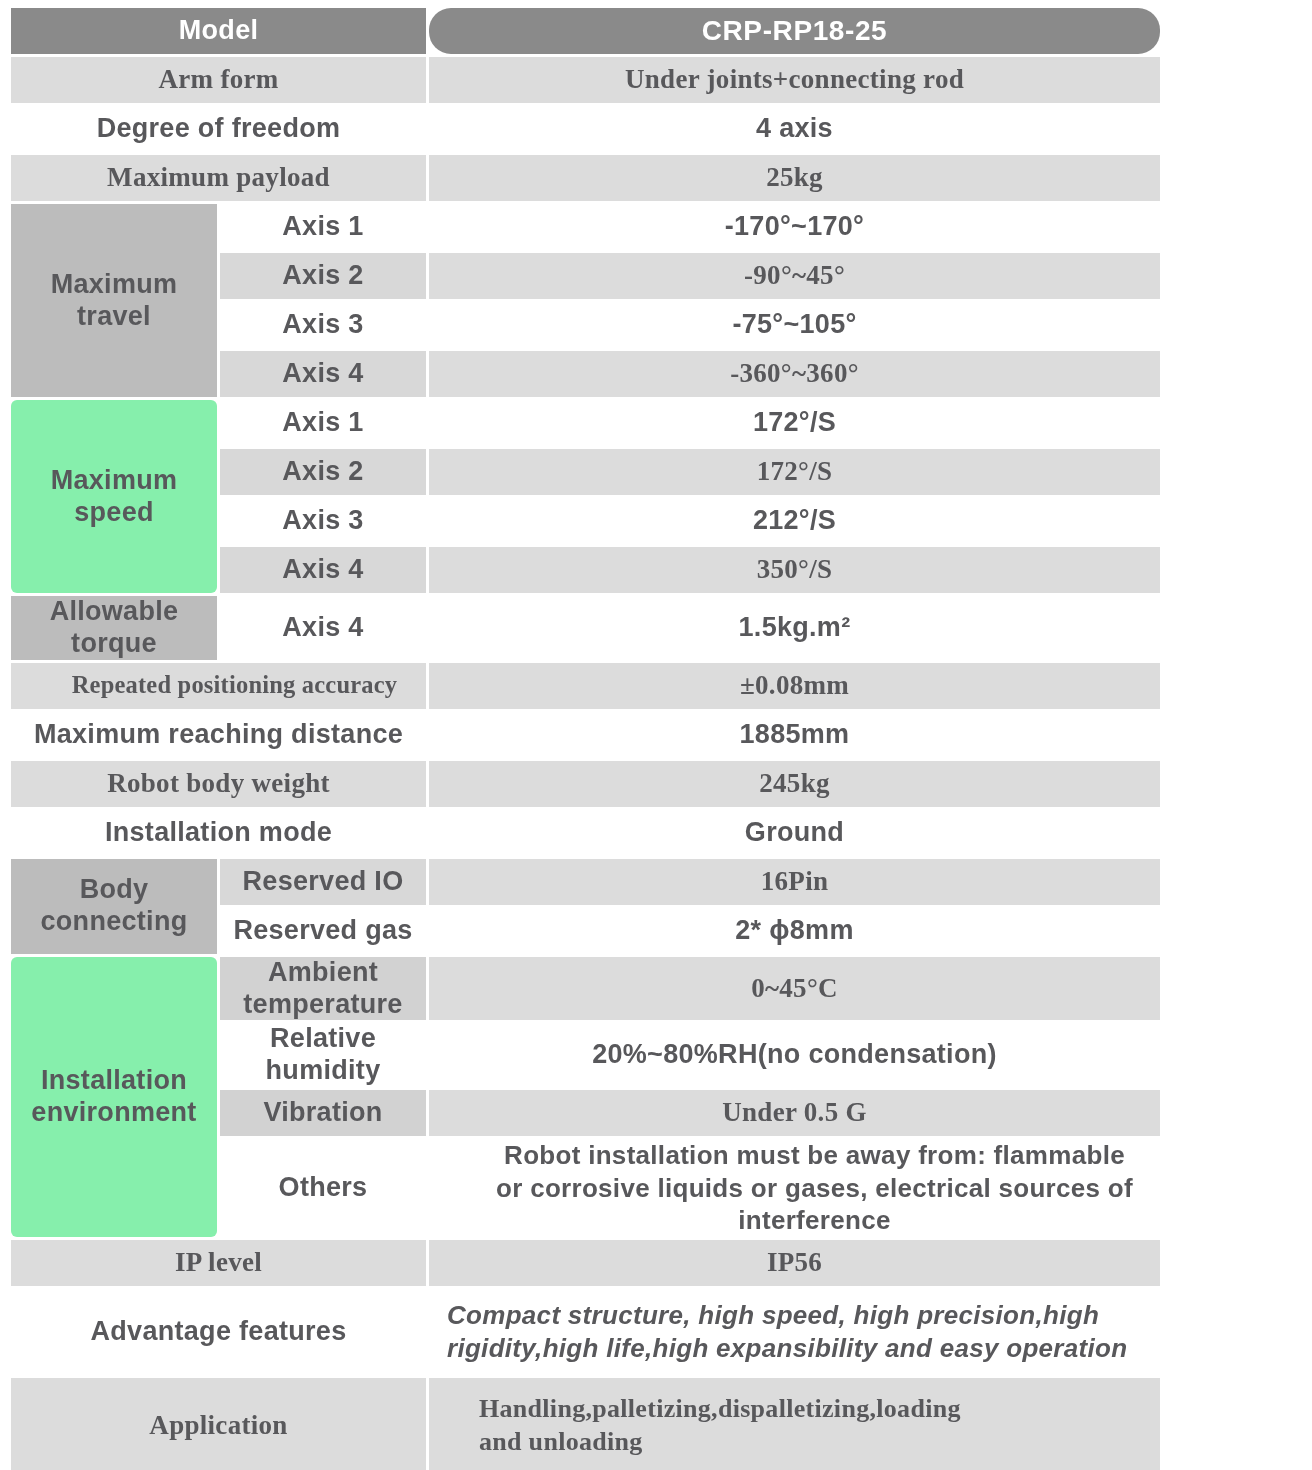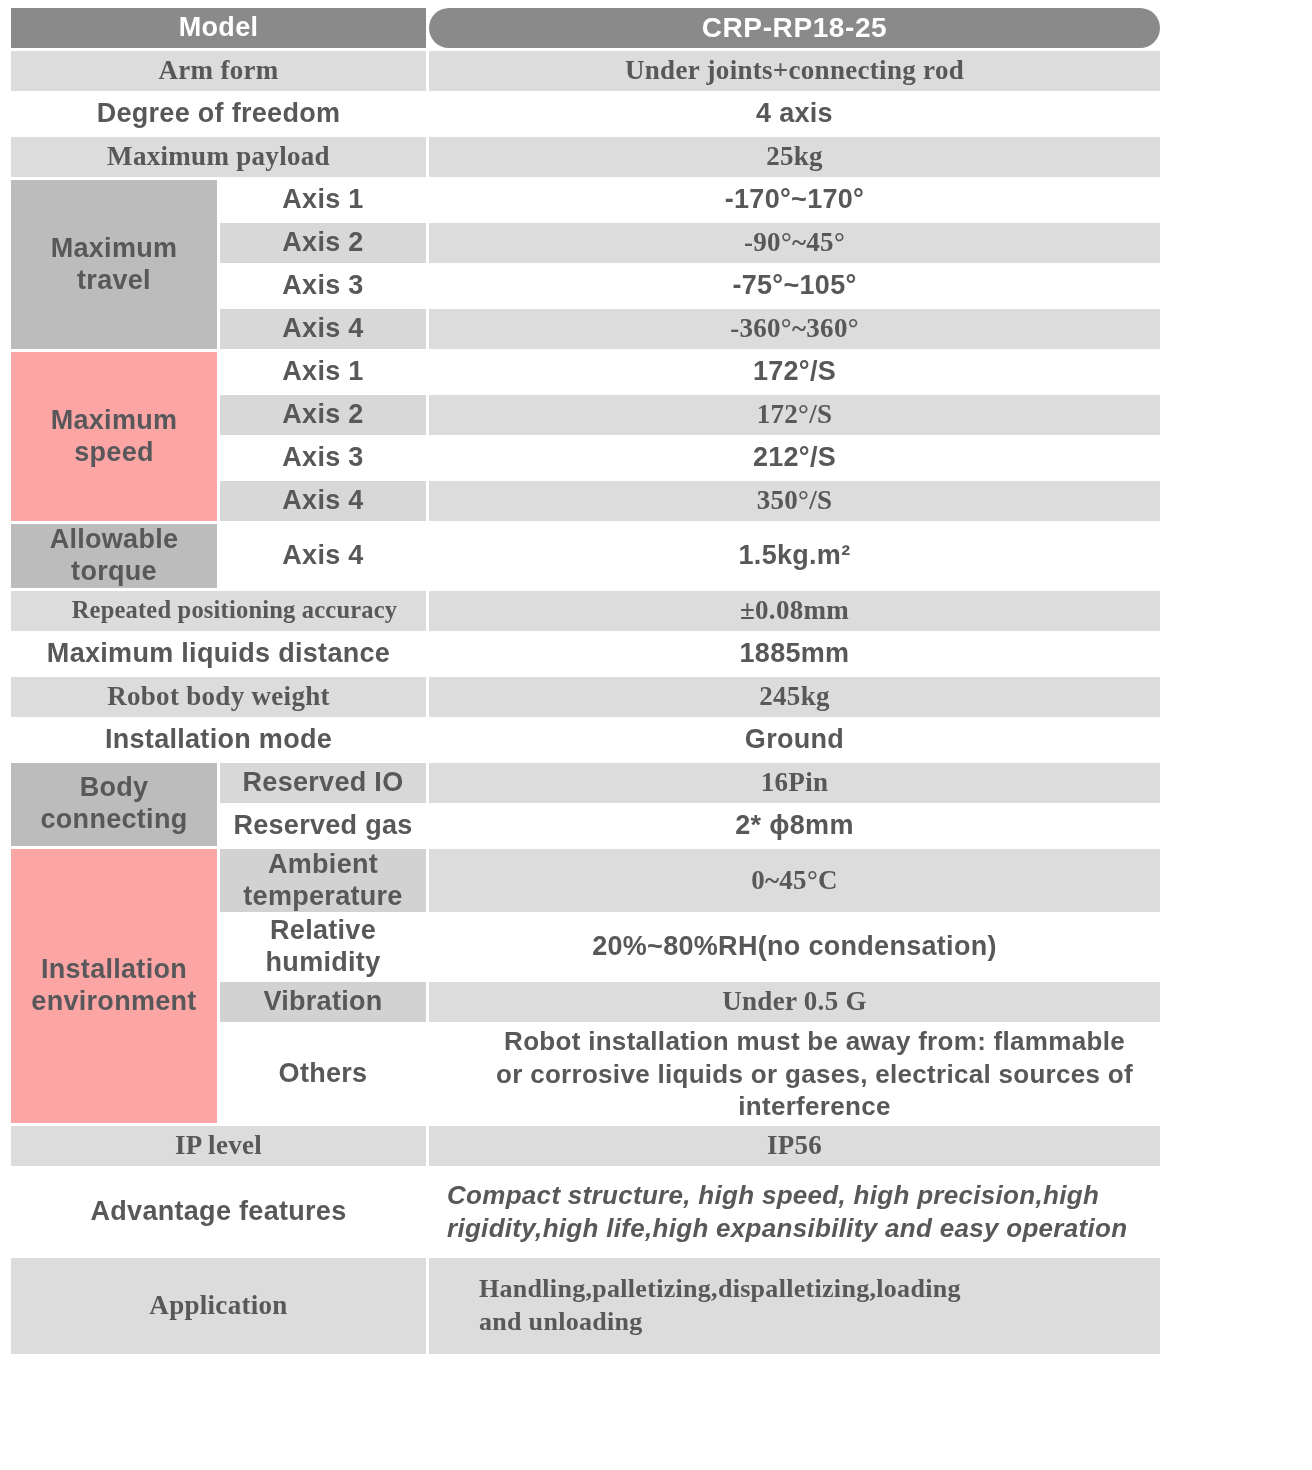--- a/index.html
+++ b/index.html
@@ -26,7 +26,7 @@
     vertical-align:middle;
     line-height:1.18;
     padding:0;
-    height:40px;
+    height:46px;
   }
   
   td.dark{background:#8a8a8a;color:#ffffff;}

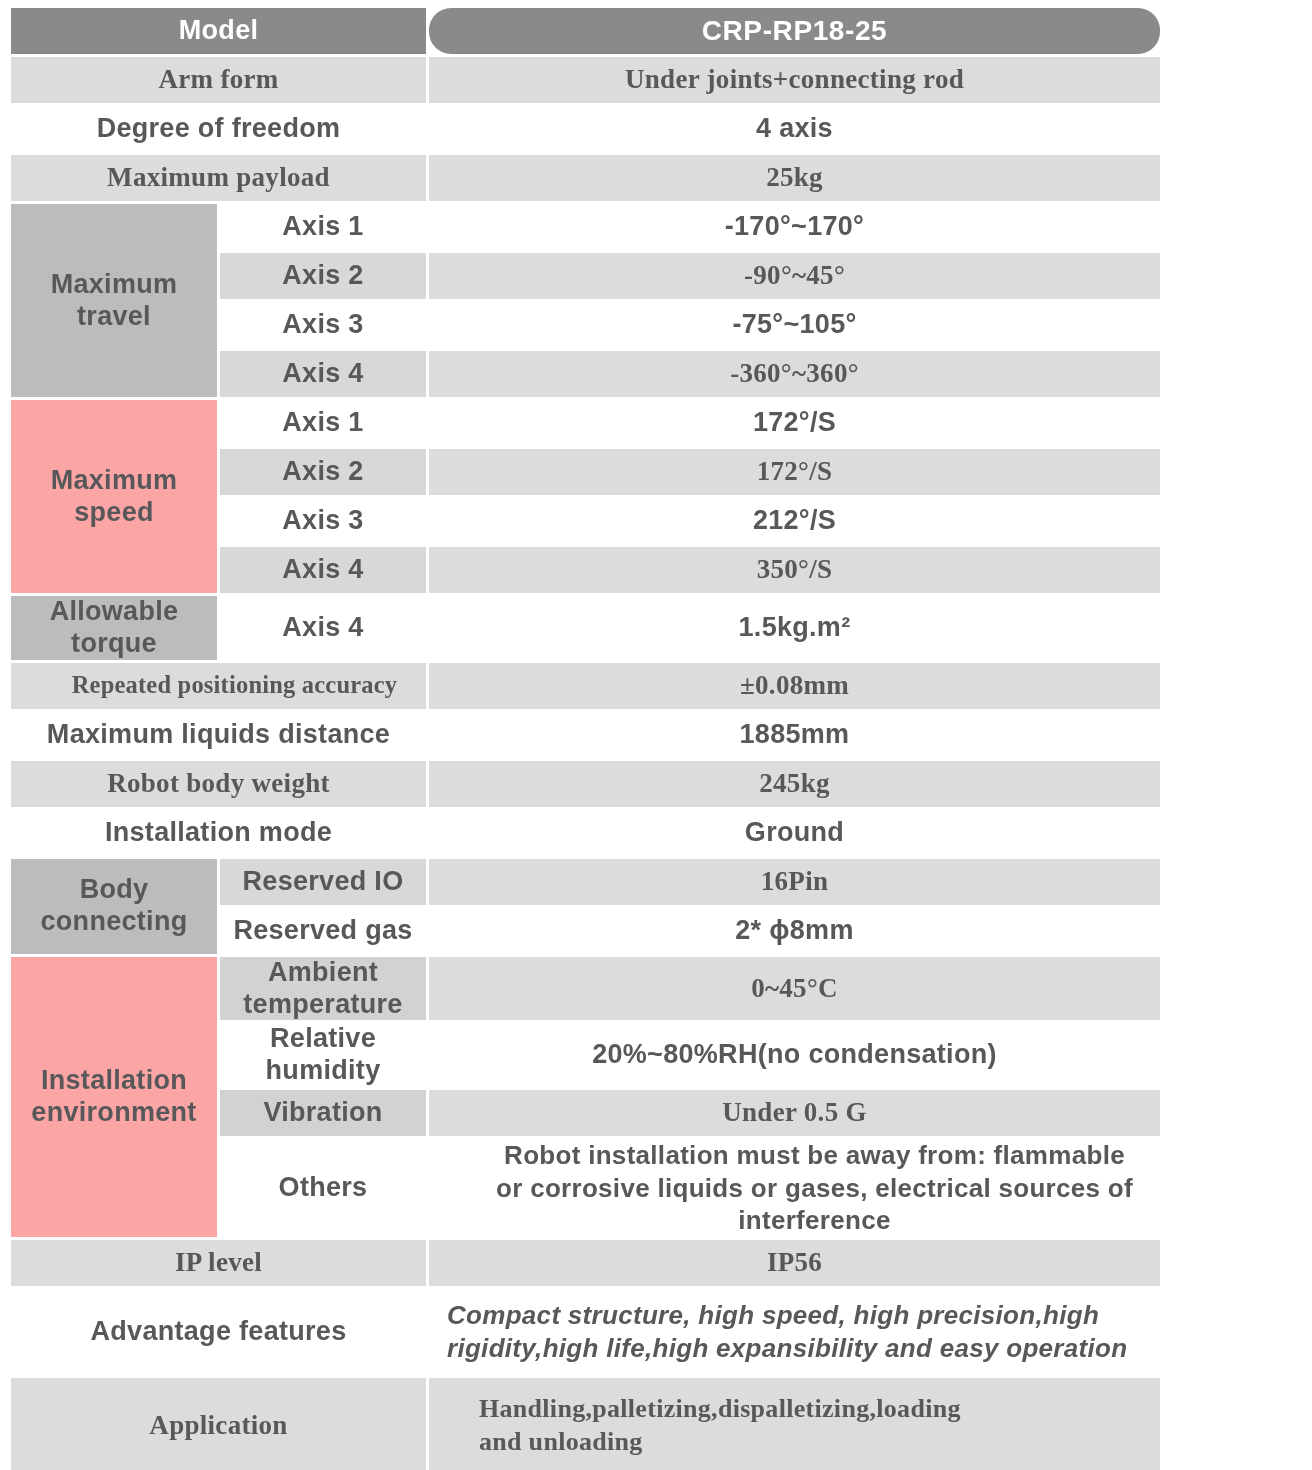--- a/index.html
+++ b/index.html
@@ -34,7 +34,7 @@
   td.sgray{background:#d8d8d8;}
   td.sgray2{background:#d2d2d2;}
   td.gm{background:#bcbcbc;}
-  td.gl{background:#fca5a5;}
+  td.gl{background:#86efac;border-radius:6px;}
   
   tr.h52 > td.rh{height:52px;}
   tr.h84 > td.rh{height:84px;text-align:center;}

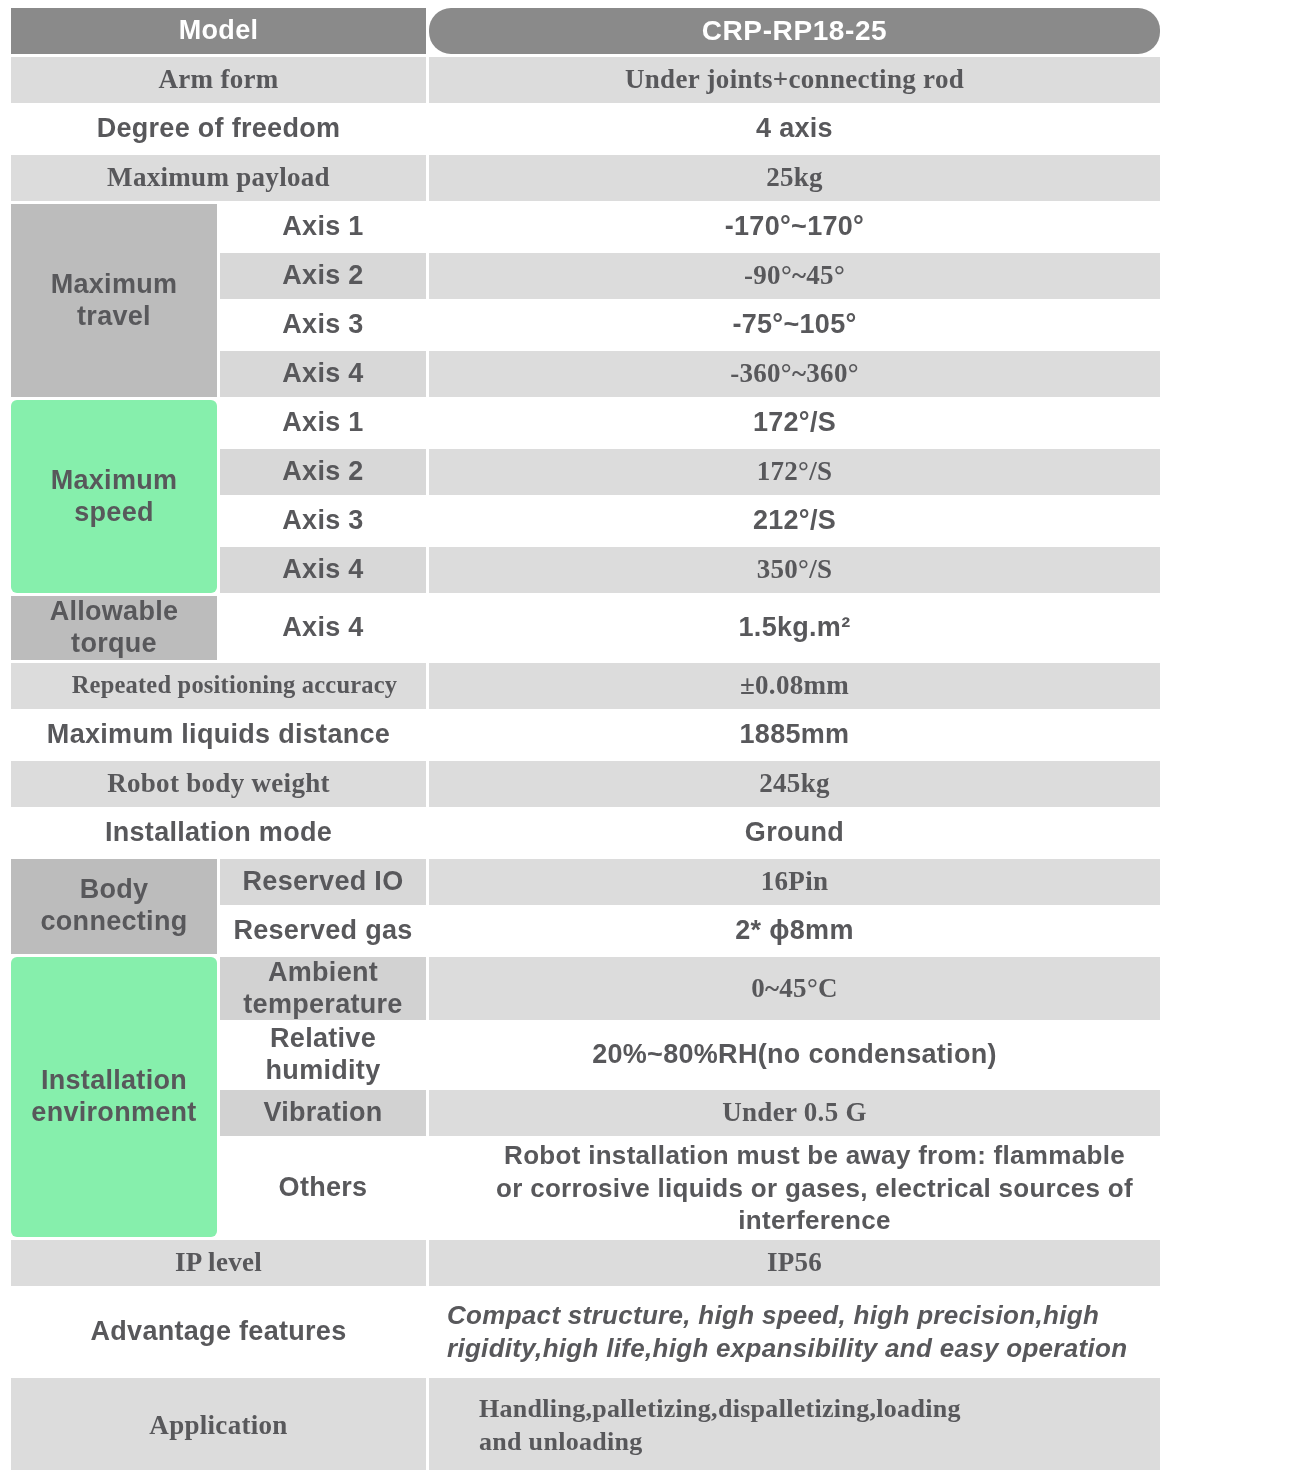--- a/index.html
+++ b/index.html
@@ -125,7 +125,7 @@
     <td class="gray rh">±0.08mm</td>
   </tr>
   <tr>
-    <td colspan="2" class="nowrap rh">Maximum liquids distance</td>
+    <td colspan="2" class="nowrap rh">Maximum reaching distance</td>
     <td class="rh">1885mm</td>
   </tr>
   <tr>

